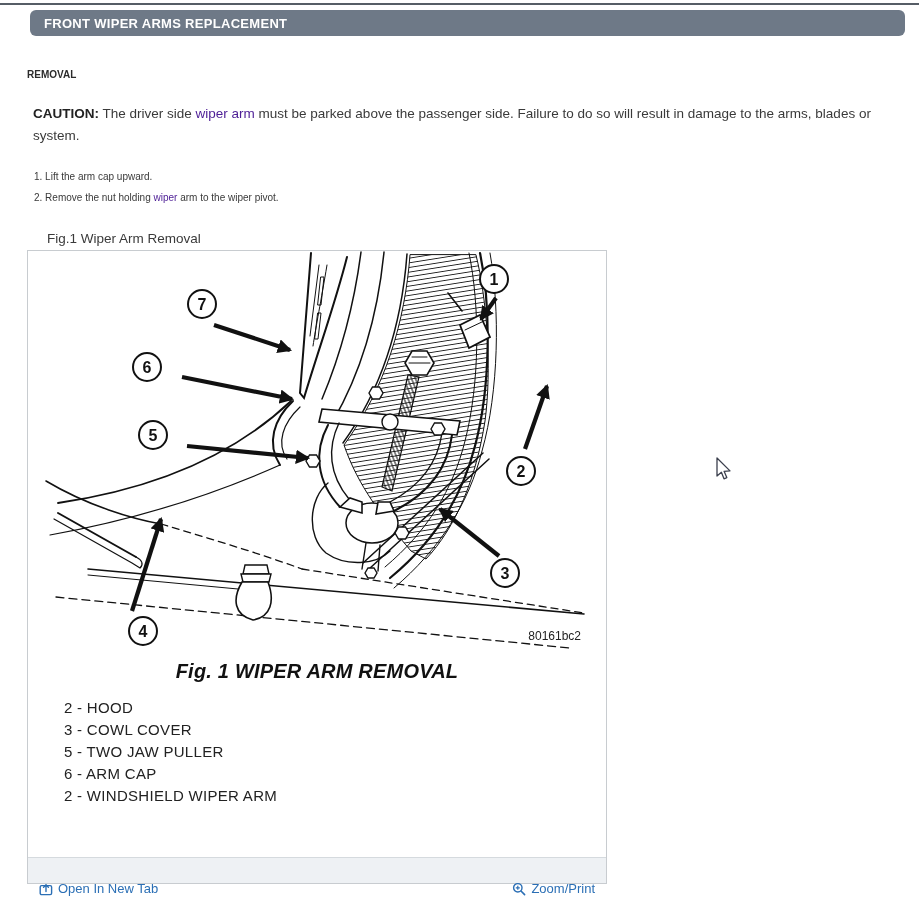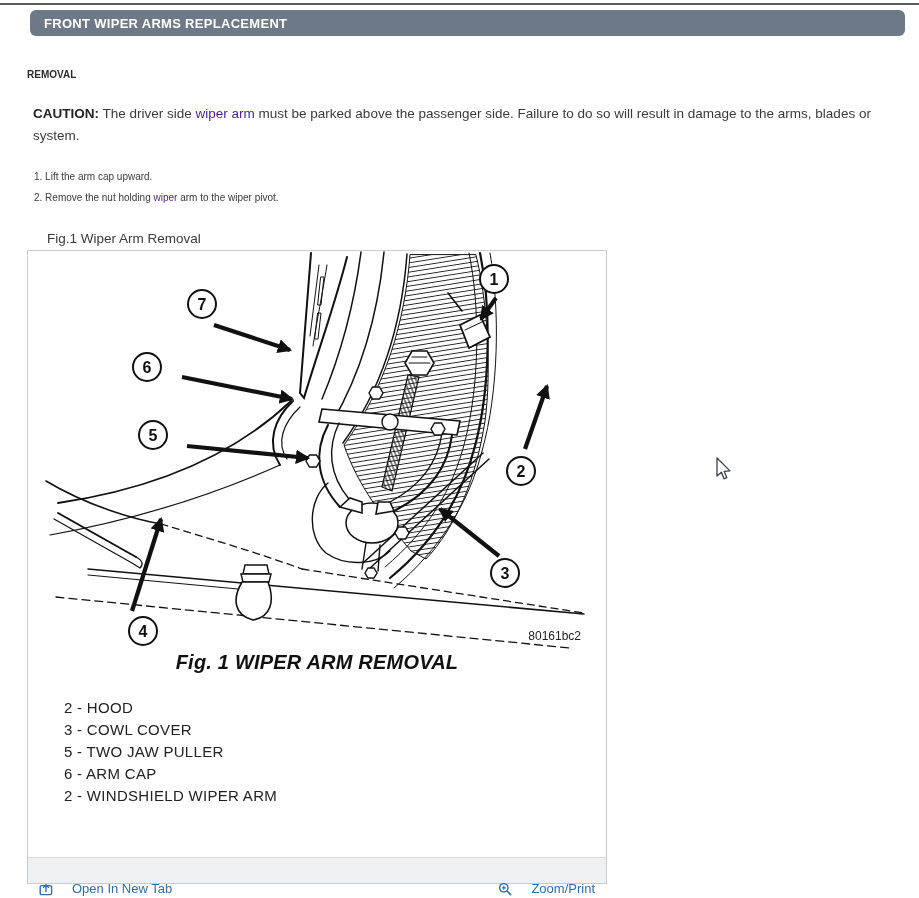--- a/index.html
+++ b/index.html
@@ -22,7 +22,7 @@
   
   .figure{left:27px;top:250px;width:580px;height:634px;background:#fff;
           border:1px solid #c8ccd0;box-sizing:border-box;}
-  .fig-title{top:400px;left:0;width:100%;text-align:center;font-size:20px;
+  .fig-title{top:409px;left:0;width:100%;text-align:center;font-size:20px;
              font-weight:bold;font-style:italic;color:#111;letter-spacing:.2px;}
   .legend{top:446px;left:36px;list-style:none;margin:0;padding:0;}
   .legend li{font-size:15px;color:#222;line-height:22px;letter-spacing:.3px;}

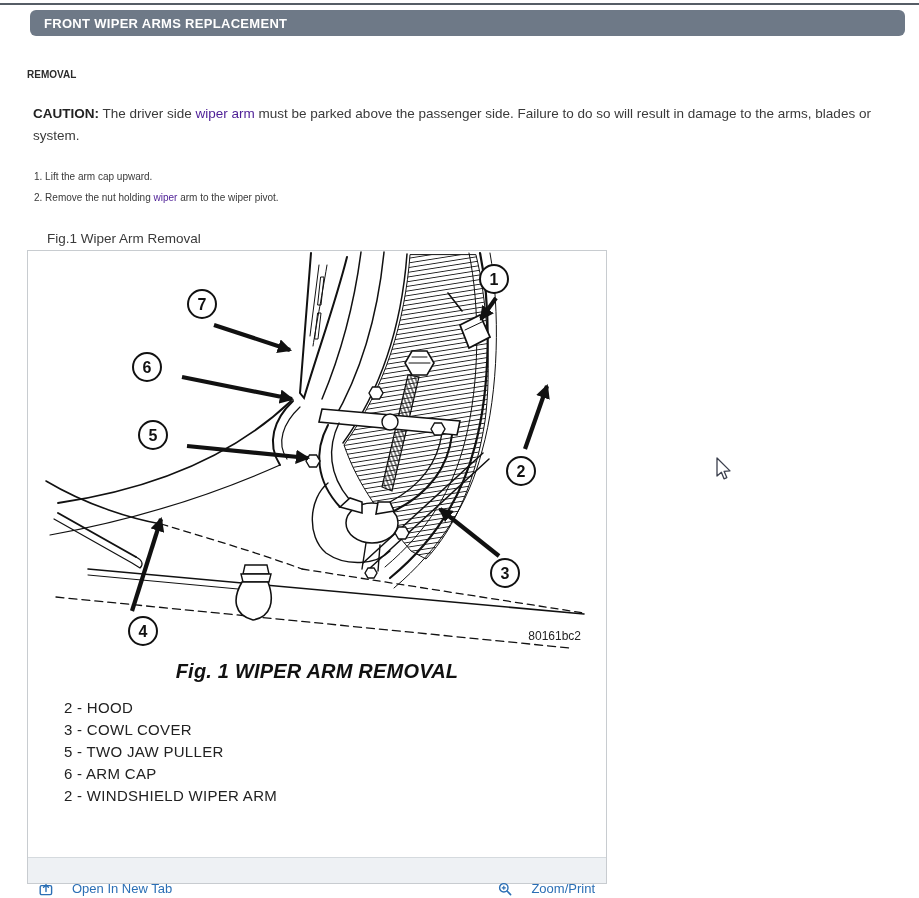--- a/index.html
+++ b/index.html
@@ -29,7 +29,7 @@
   .fig-toolbar{left:0;bottom:0;width:100%;height:26px;background:#eef1f4;
                border-top:1px solid #d5dade;display:flex;align-items:center;
                justify-content:space-between;padding:0 11px;box-sizing:border-box;}
-  .tb-link{display:flex;align-items:center;gap:19px;font-size:13px;color:#2b6fb5;cursor:pointer;margin-top:36px;}
+  .tb-link{display:flex;align-items:center;gap:5px;font-size:13px;color:#2b6fb5;cursor:pointer;margin-top:36px;}
   .tb-link svg{display:block;}
   
   .d{stroke:#111;fill:none;stroke-linecap:round;}

